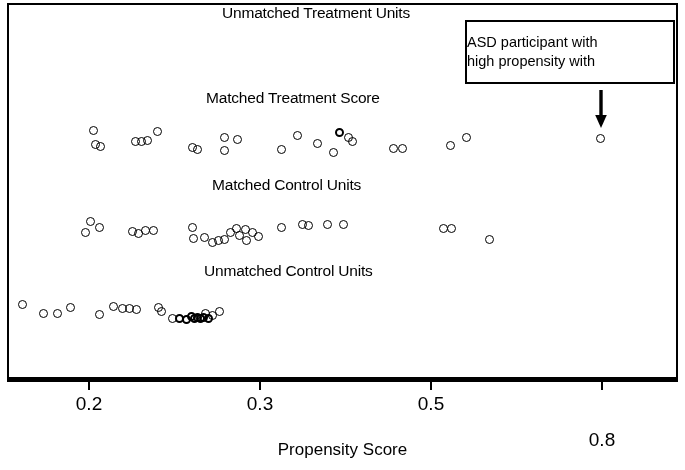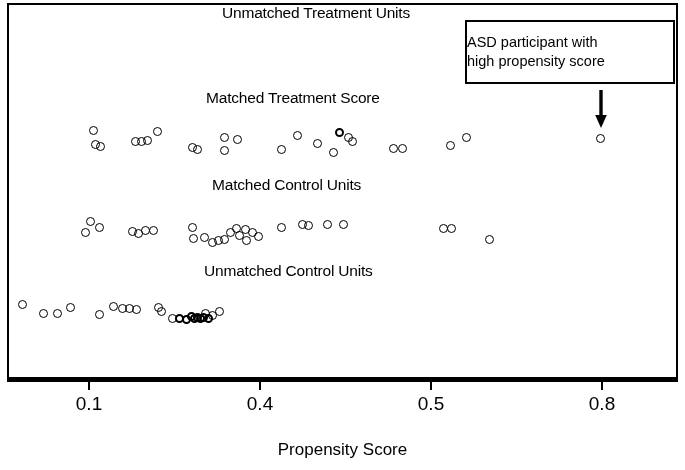--- a/index.html
+++ b/index.html
@@ -136,7 +136,7 @@
 
   <div id="callout">
     <span>ASD participant with</span>
-    <span>high propensity score</span>
+    <span>high propensity with</span>
   </div>
 
   <svg id="arrow" viewBox="0 0 14 38">

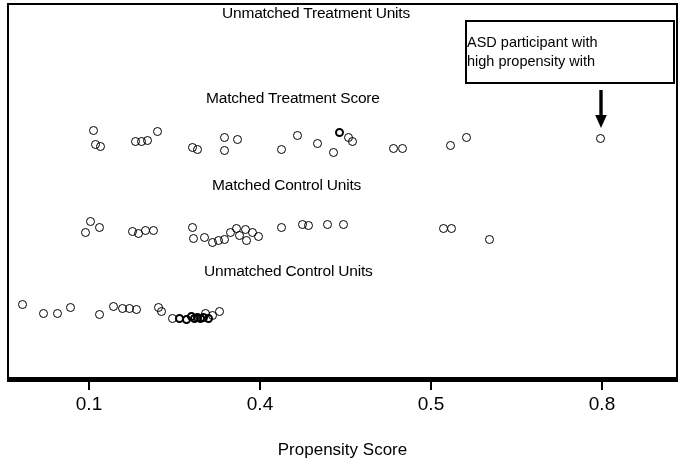--- a/index.html
+++ b/index.html
@@ -150,7 +150,7 @@
   <div class="tick" style="left:430px;"></div>
   <div class="tick" style="left:601px;"></div>
 
-  <div class="tick-label" style="left:89px;">0.1</div>
+  <div class="tick-label" style="left:89px;">0.2</div>
   <div class="tick-label" style="left:260px;">0.4</div>
   <div class="tick-label" style="left:431px;">0.5</div>
   <div class="tick-label" style="left:602px;">0.8</div>

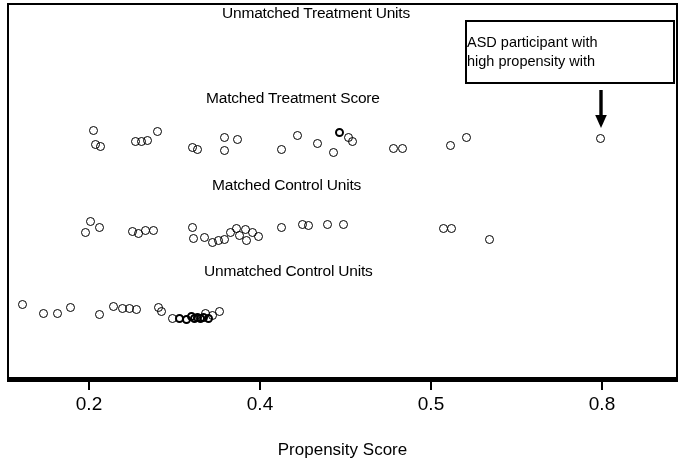--- a/index.html
+++ b/index.html
@@ -151,7 +151,7 @@
   <div class="tick" style="left:601px;"></div>
 
   <div class="tick-label" style="left:89px;">0.2</div>
-  <div class="tick-label" style="left:260px;">0.4</div>
+  <div class="tick-label" style="left:260px;">0.3</div>
   <div class="tick-label" style="left:431px;">0.5</div>
   <div class="tick-label" style="left:602px;">0.8</div>
 

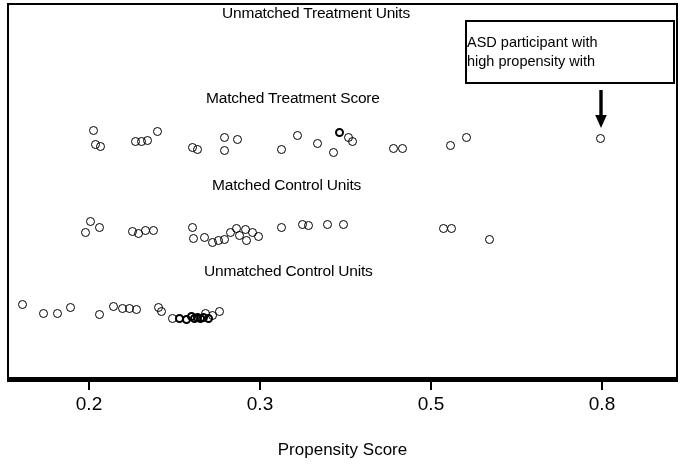--- a/index.html
+++ b/index.html
@@ -153,7 +153,7 @@
   <div class="tick-label" style="left:89px;">0.2</div>
   <div class="tick-label" style="left:260px;">0.3</div>
   <div class="tick-label" style="left:431px;">0.5</div>
-  <div class="tick-label" style="left:602px;">0.8</div>
+  <div class="tick-label" style="left:602px;margin-top:36px;">0.8</div>
 
   <div id="xlabel">Propensity Score</div>
 

